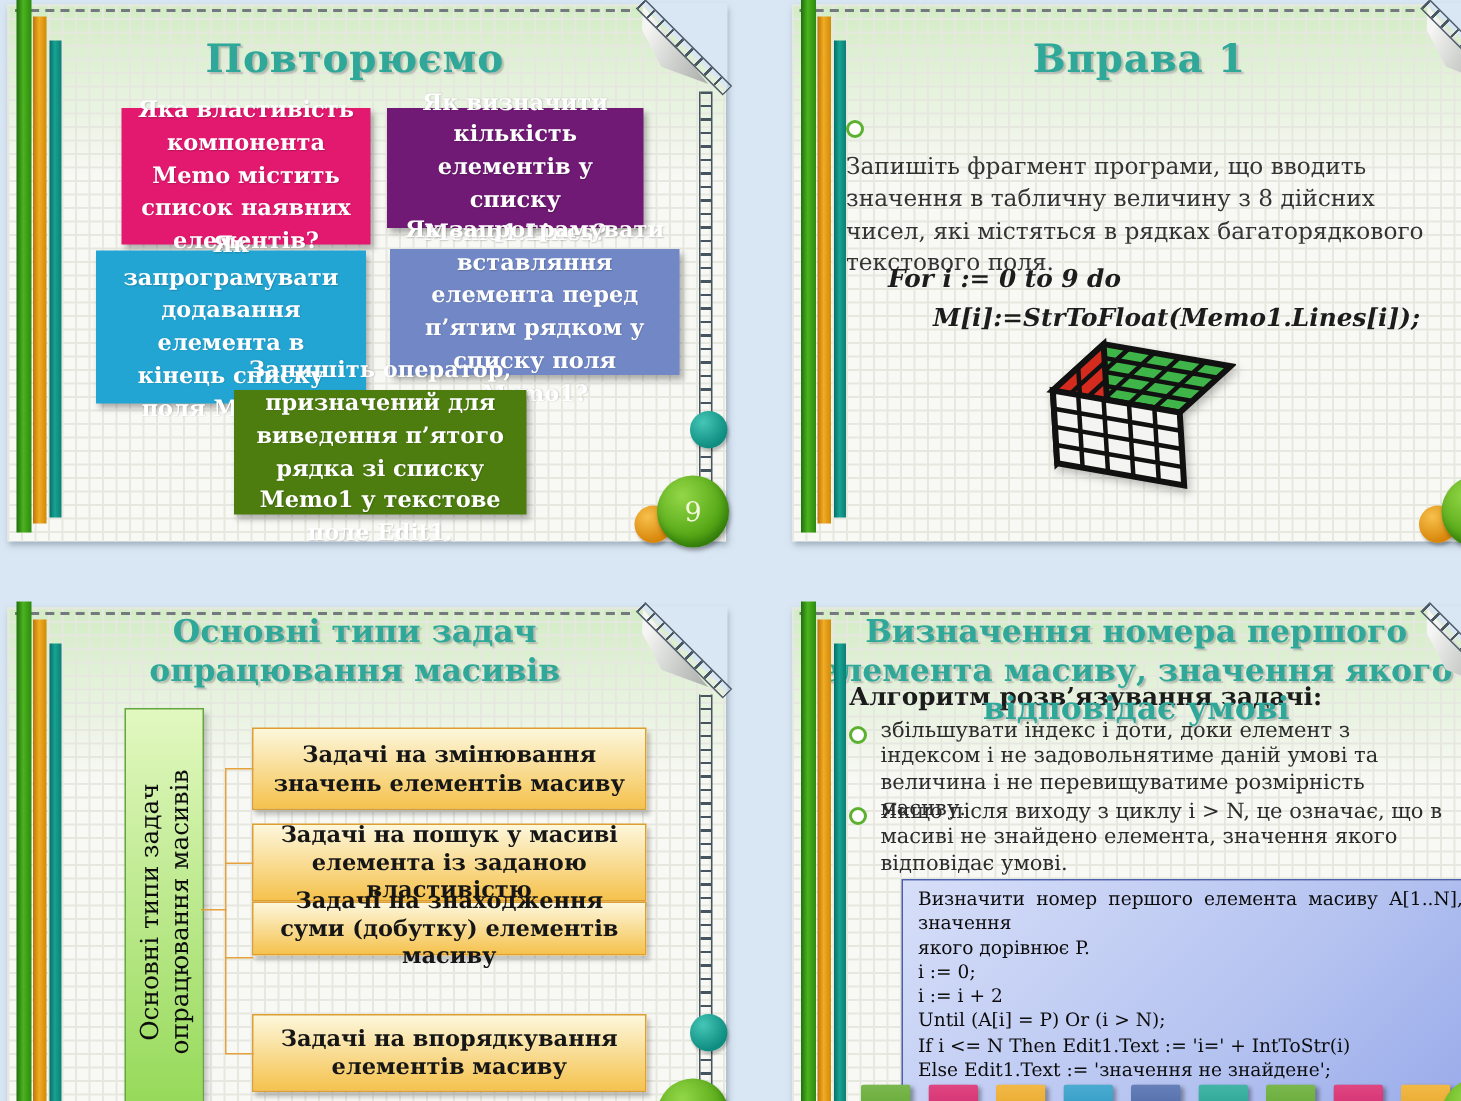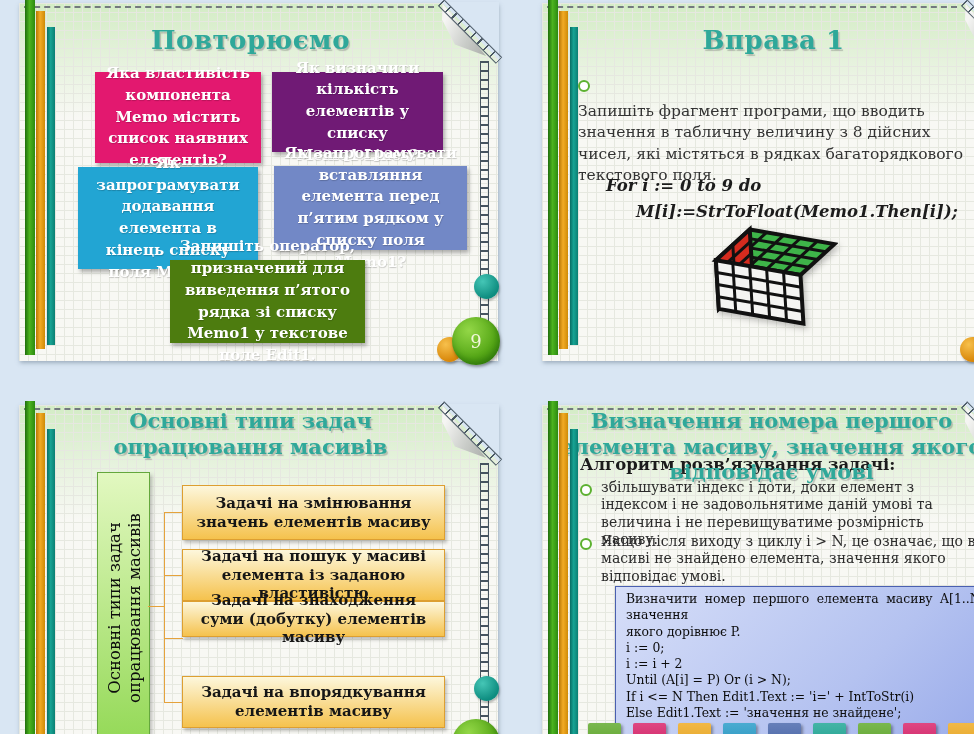--- a/index.html
+++ b/index.html
@@ -4,7 +4,7 @@
 <style>
   html,body{margin:0;padding:0;background:#d9e6f3;}
   body{width:974px;height:734px;font-family:"DejaVu Serif","Liberation Serif",serif;}
-  .grid{box-sizing:border-box;width:974px;height:734px;padding:3px 19px;background:#d9e6f3;
+  .grid{box-sizing:border-box;width:974px;height:734px;padding:3px 5px;background:#d9e6f3;
         display:grid;grid-template-columns:479px 479px;grid-template-rows:358px 358px;column-gap:6px;row-gap:9px;gap:44px;}
   .slide{position:relative;width:479px;height:358px;}
   .paper{position:absolute;inset:0;background-color:#f8f8f4;

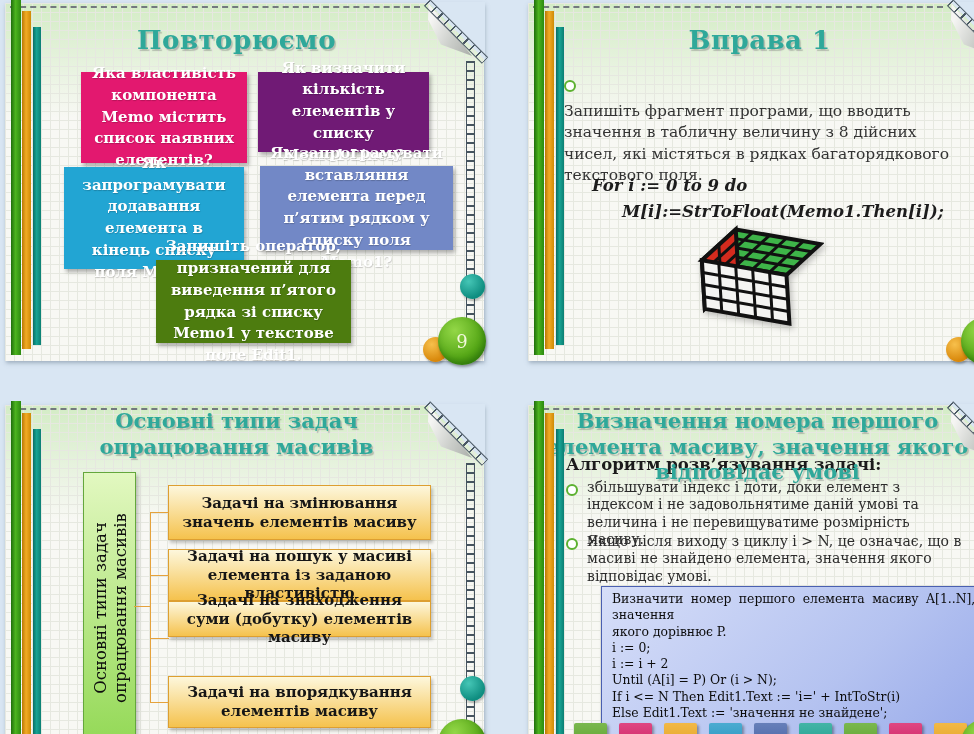--- a/index.html
+++ b/index.html
@@ -133,7 +133,7 @@
       </div>
       <div class="code2">
         <div>For i := 0 to 9 do</div>
-        <div class="ind">M[i]:=StrToFloat(Memo1.Then[i]);</div>
+        <div class="ind">M[i]:=StrToFloat(Memo1.Lines[i]);</div>
       </div>
       <svg class="cube" viewBox="16 24 174 142">
 

